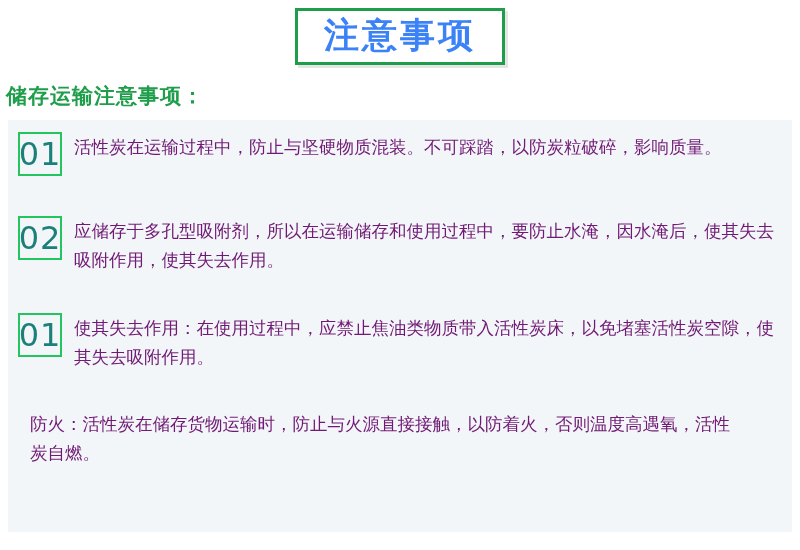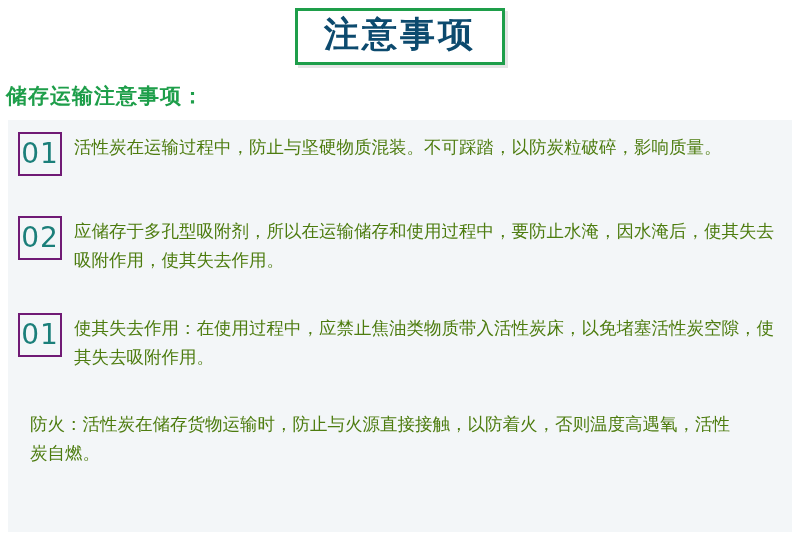--- a/index.html
+++ b/index.html
@@ -36,10 +36,10 @@
     box-shadow: 3px 3px 0 rgba(0,0,0,0.10);
   }
   .title-box .title-text {
-    font-family: Liberation Serif, serif;
+    font-family: Liberation Sans, sans-serif;
     font-size: 35px;
     font-weight: bold;
-    color: #0c4a6e;
+    color: #3b82f6;
     letter-spacing: 3px;
     line-height: 1.05;
     white-space: nowrap;

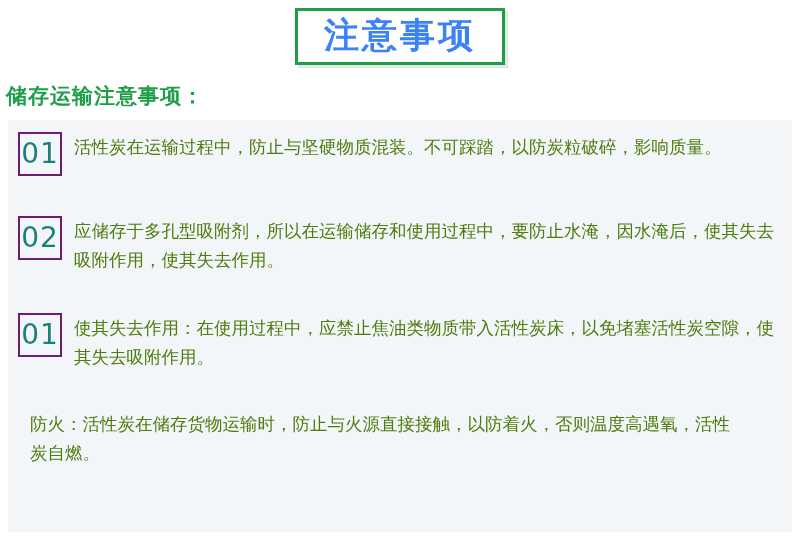--- a/index.html
+++ b/index.html
@@ -75,10 +75,10 @@
     flex: 0 0 auto;
     width: 44px;
     height: 44px;
-    border: 2px solid #701a75;
+    border: 2px solid #22c55e;
     color: #1b7f7a;
     font-family: "DejaVu Sans", "Liberation Sans", sans-serif;
-    font-size: 28px;
+    font-size: 32px;
     font-weight: normal;
     display: flex;
     align-items: center;

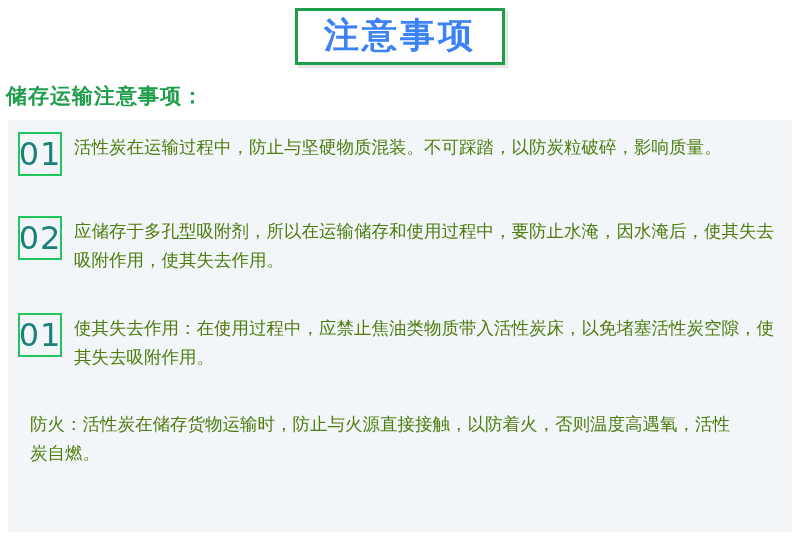--- a/index.html
+++ b/index.html
@@ -92,7 +92,7 @@
     margin-left: 12px;
     font-size: 17.5px;
     line-height: 1.65;
-    color: #4d7c0f;
+    color: #701a75;
     font-family: "DejaVu Sans", "Liberation Sans", sans-serif;
     padding-top: 1px;
     max-width: 700px;

